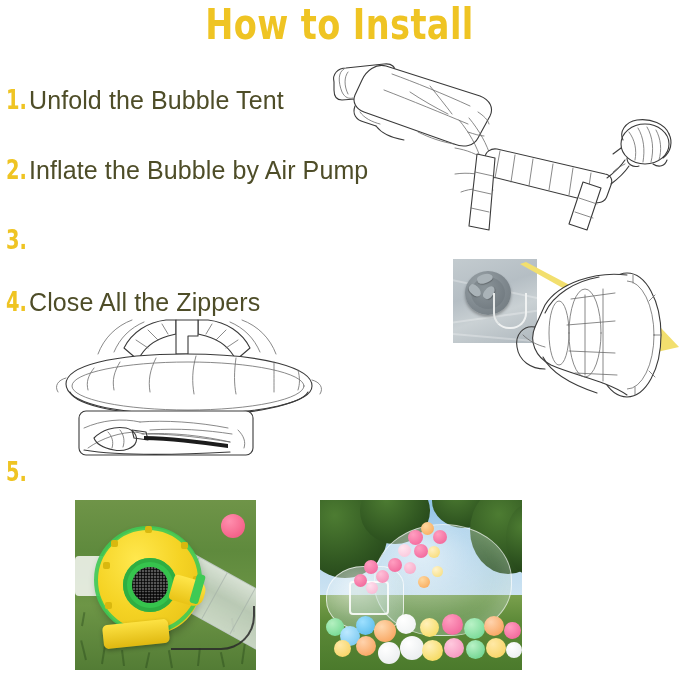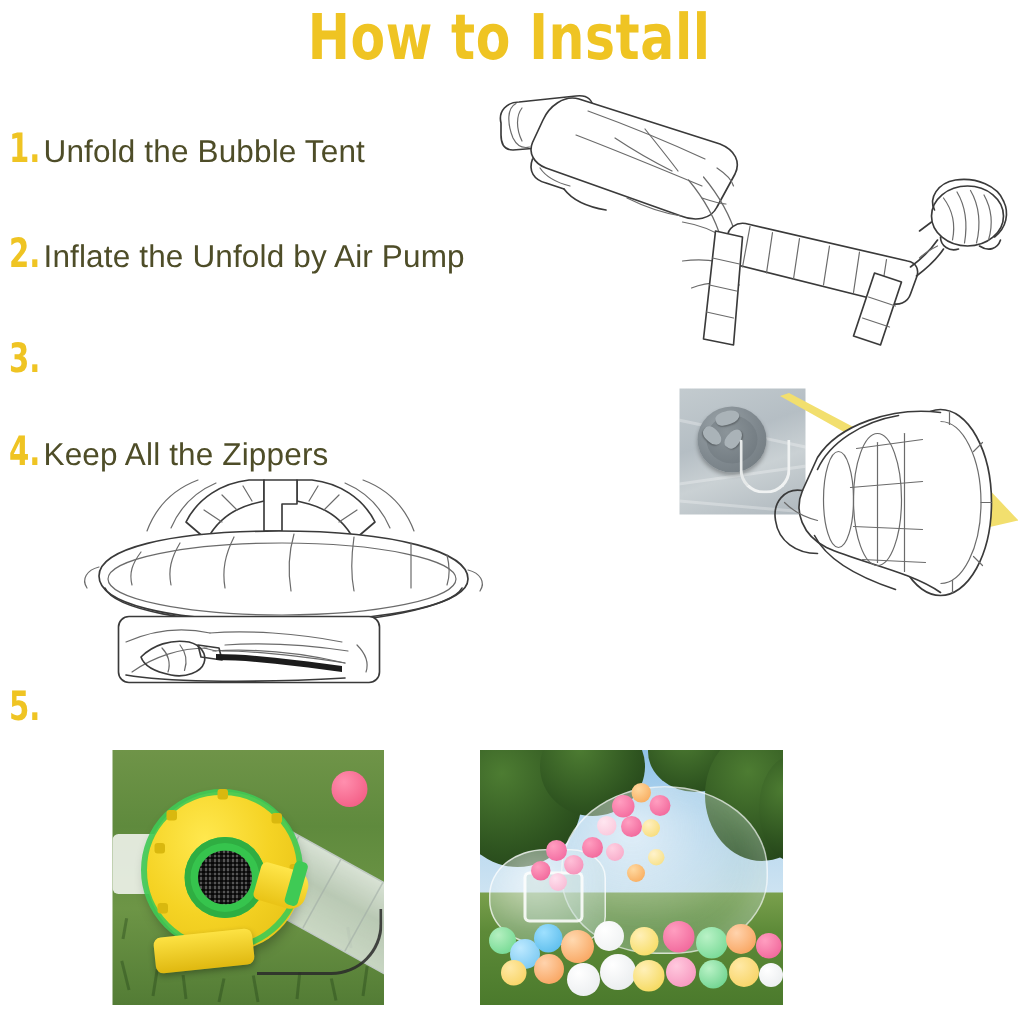--- a/index.html
+++ b/index.html
@@ -59,7 +59,7 @@
   .step-text {
     font-family: "Liberation Sans", sans-serif;
     font-weight: normal;
-    font-size: 21px;
+    font-size: 25px;
     line-height: 26px;
     color: #4E4D28;
     letter-spacing: 0.1px;

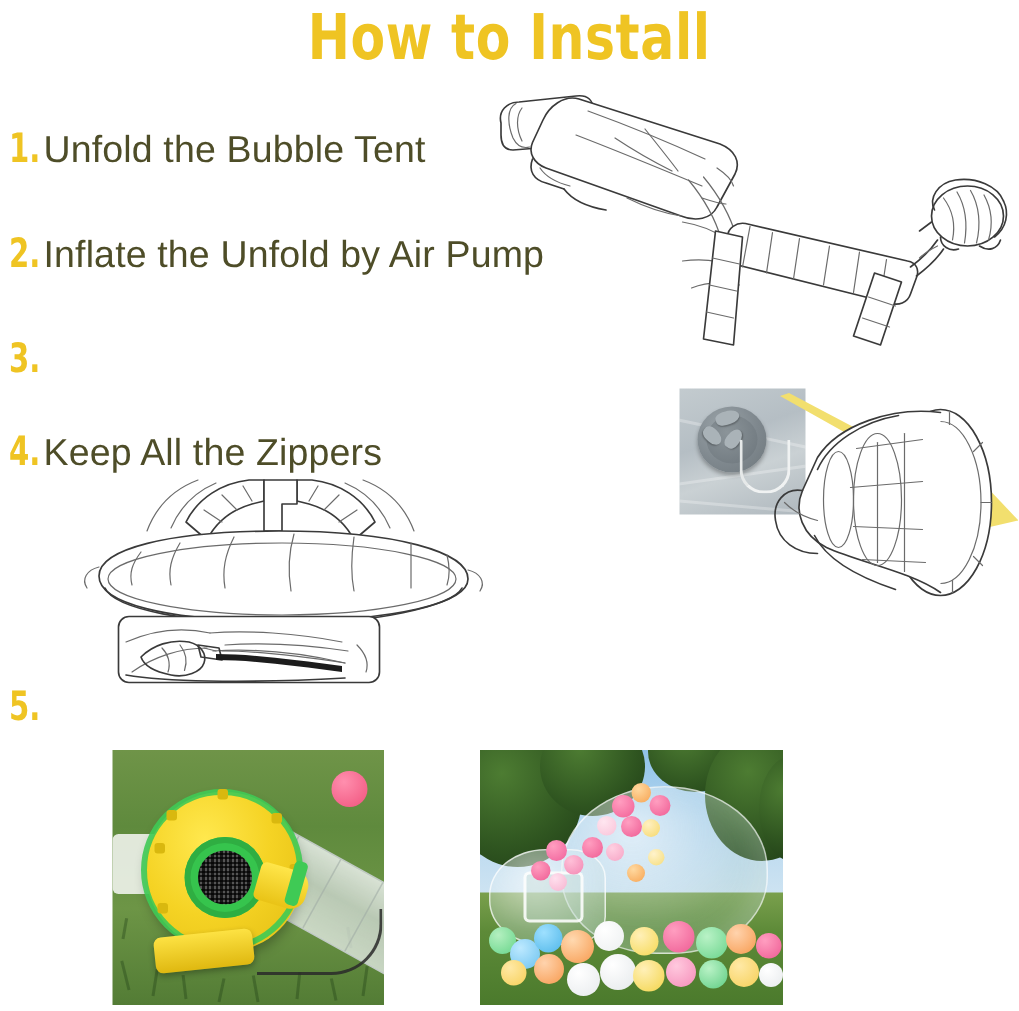--- a/index.html
+++ b/index.html
@@ -349,7 +349,7 @@
 
   <div class="step" id="step2">
     <span class="step-num">2.</span>
-    <span class="step-text">Inflate the Unfold by Air Pump</span>
+    <span class="step-text">Inflate the Bubble by Air Pump</span>
   </div>
 
   <div class="step" id="step3">

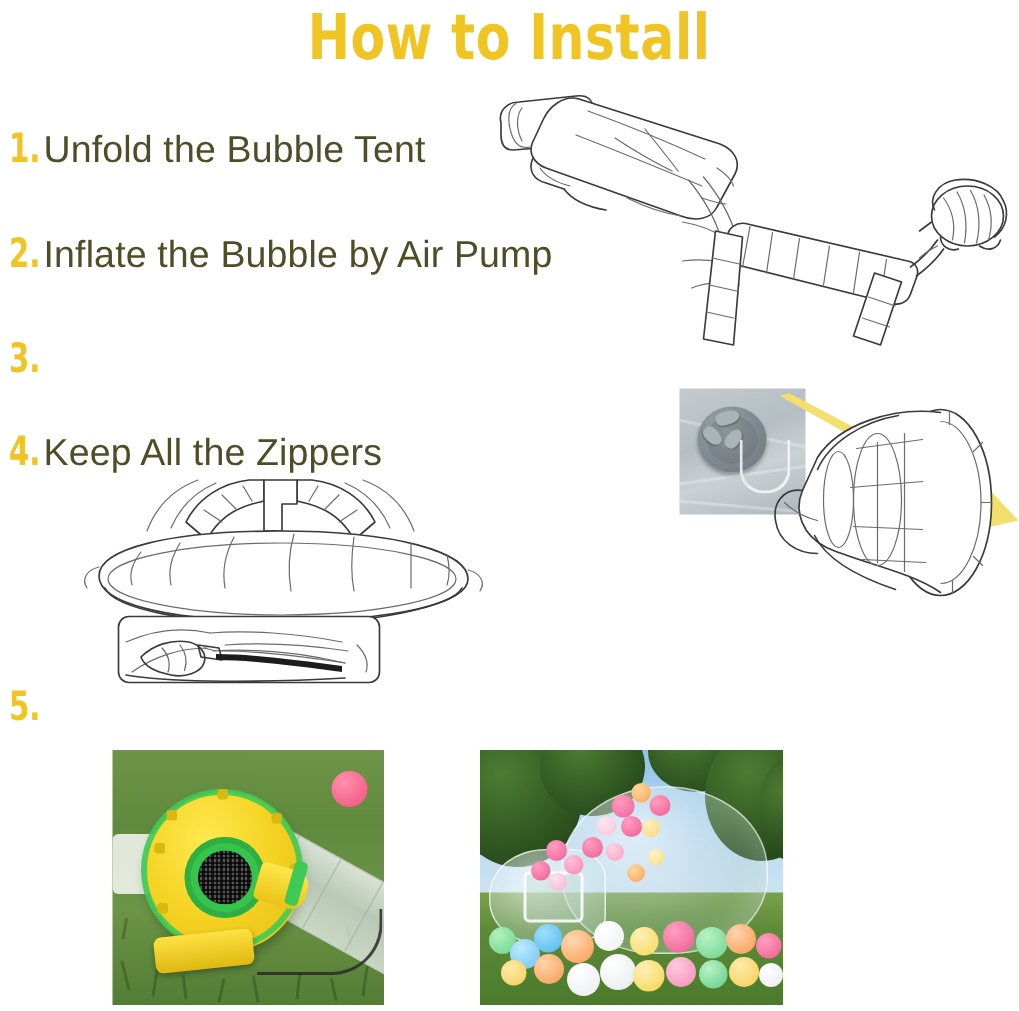--- a/index.html
+++ b/index.html
@@ -358,7 +358,7 @@
 
   <div class="step" id="step4">
     <span class="step-num">4.</span>
-    <span class="step-text">Keep All the Zippers</span>
+    <span class="step-text">Close All the Zippers</span>
   </div>
 
   <div class="step" id="step5">

